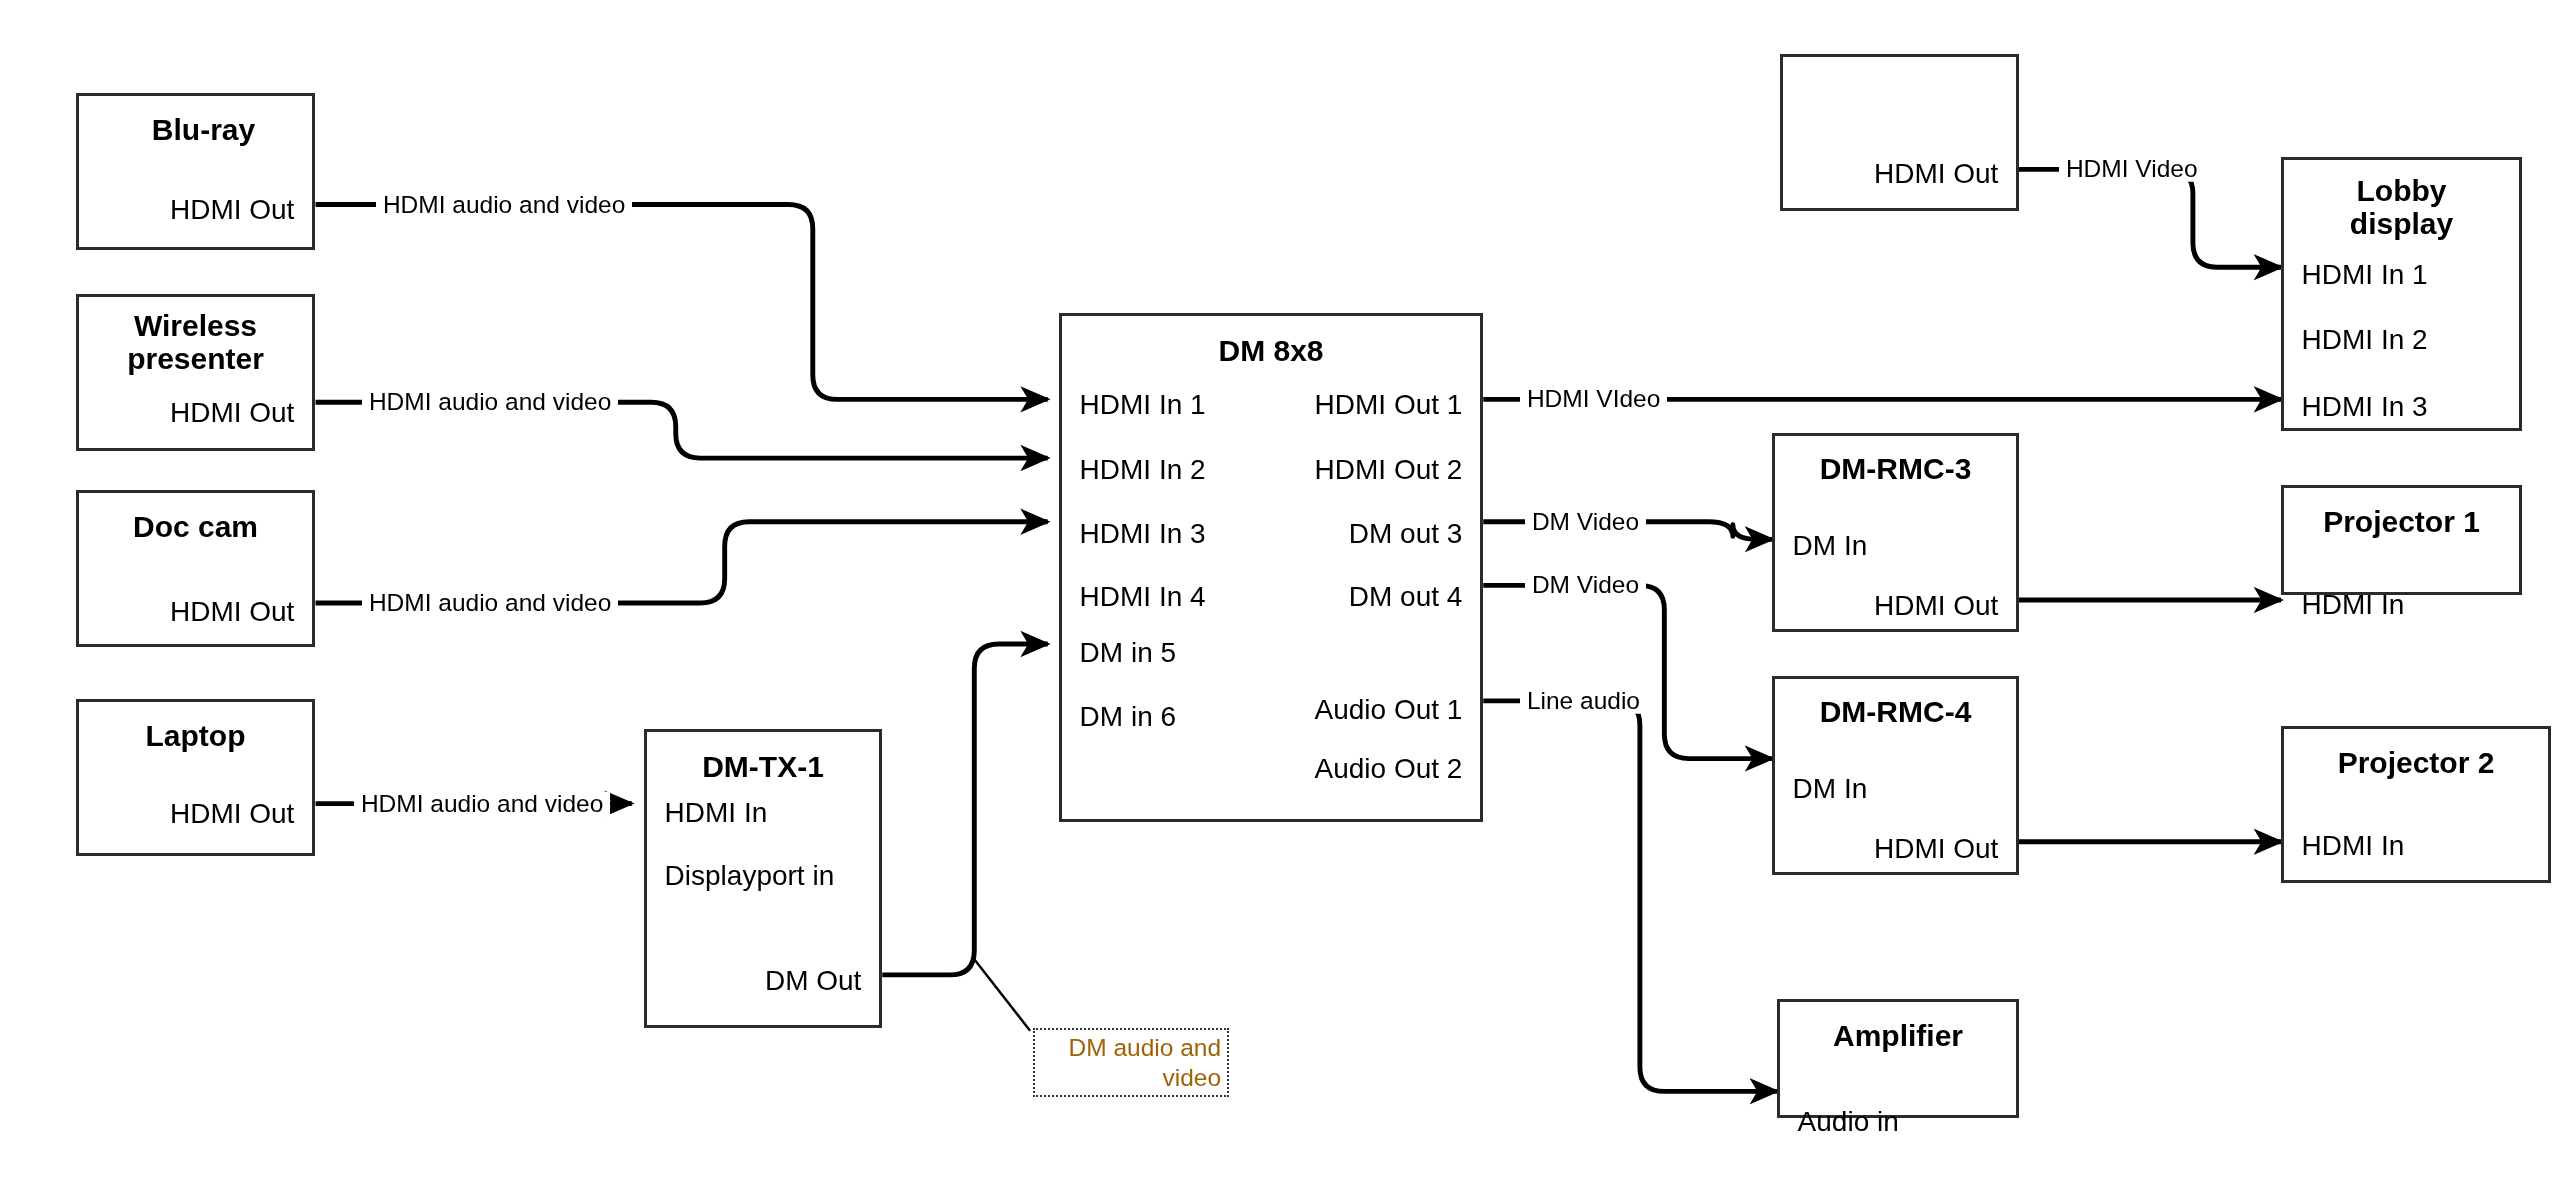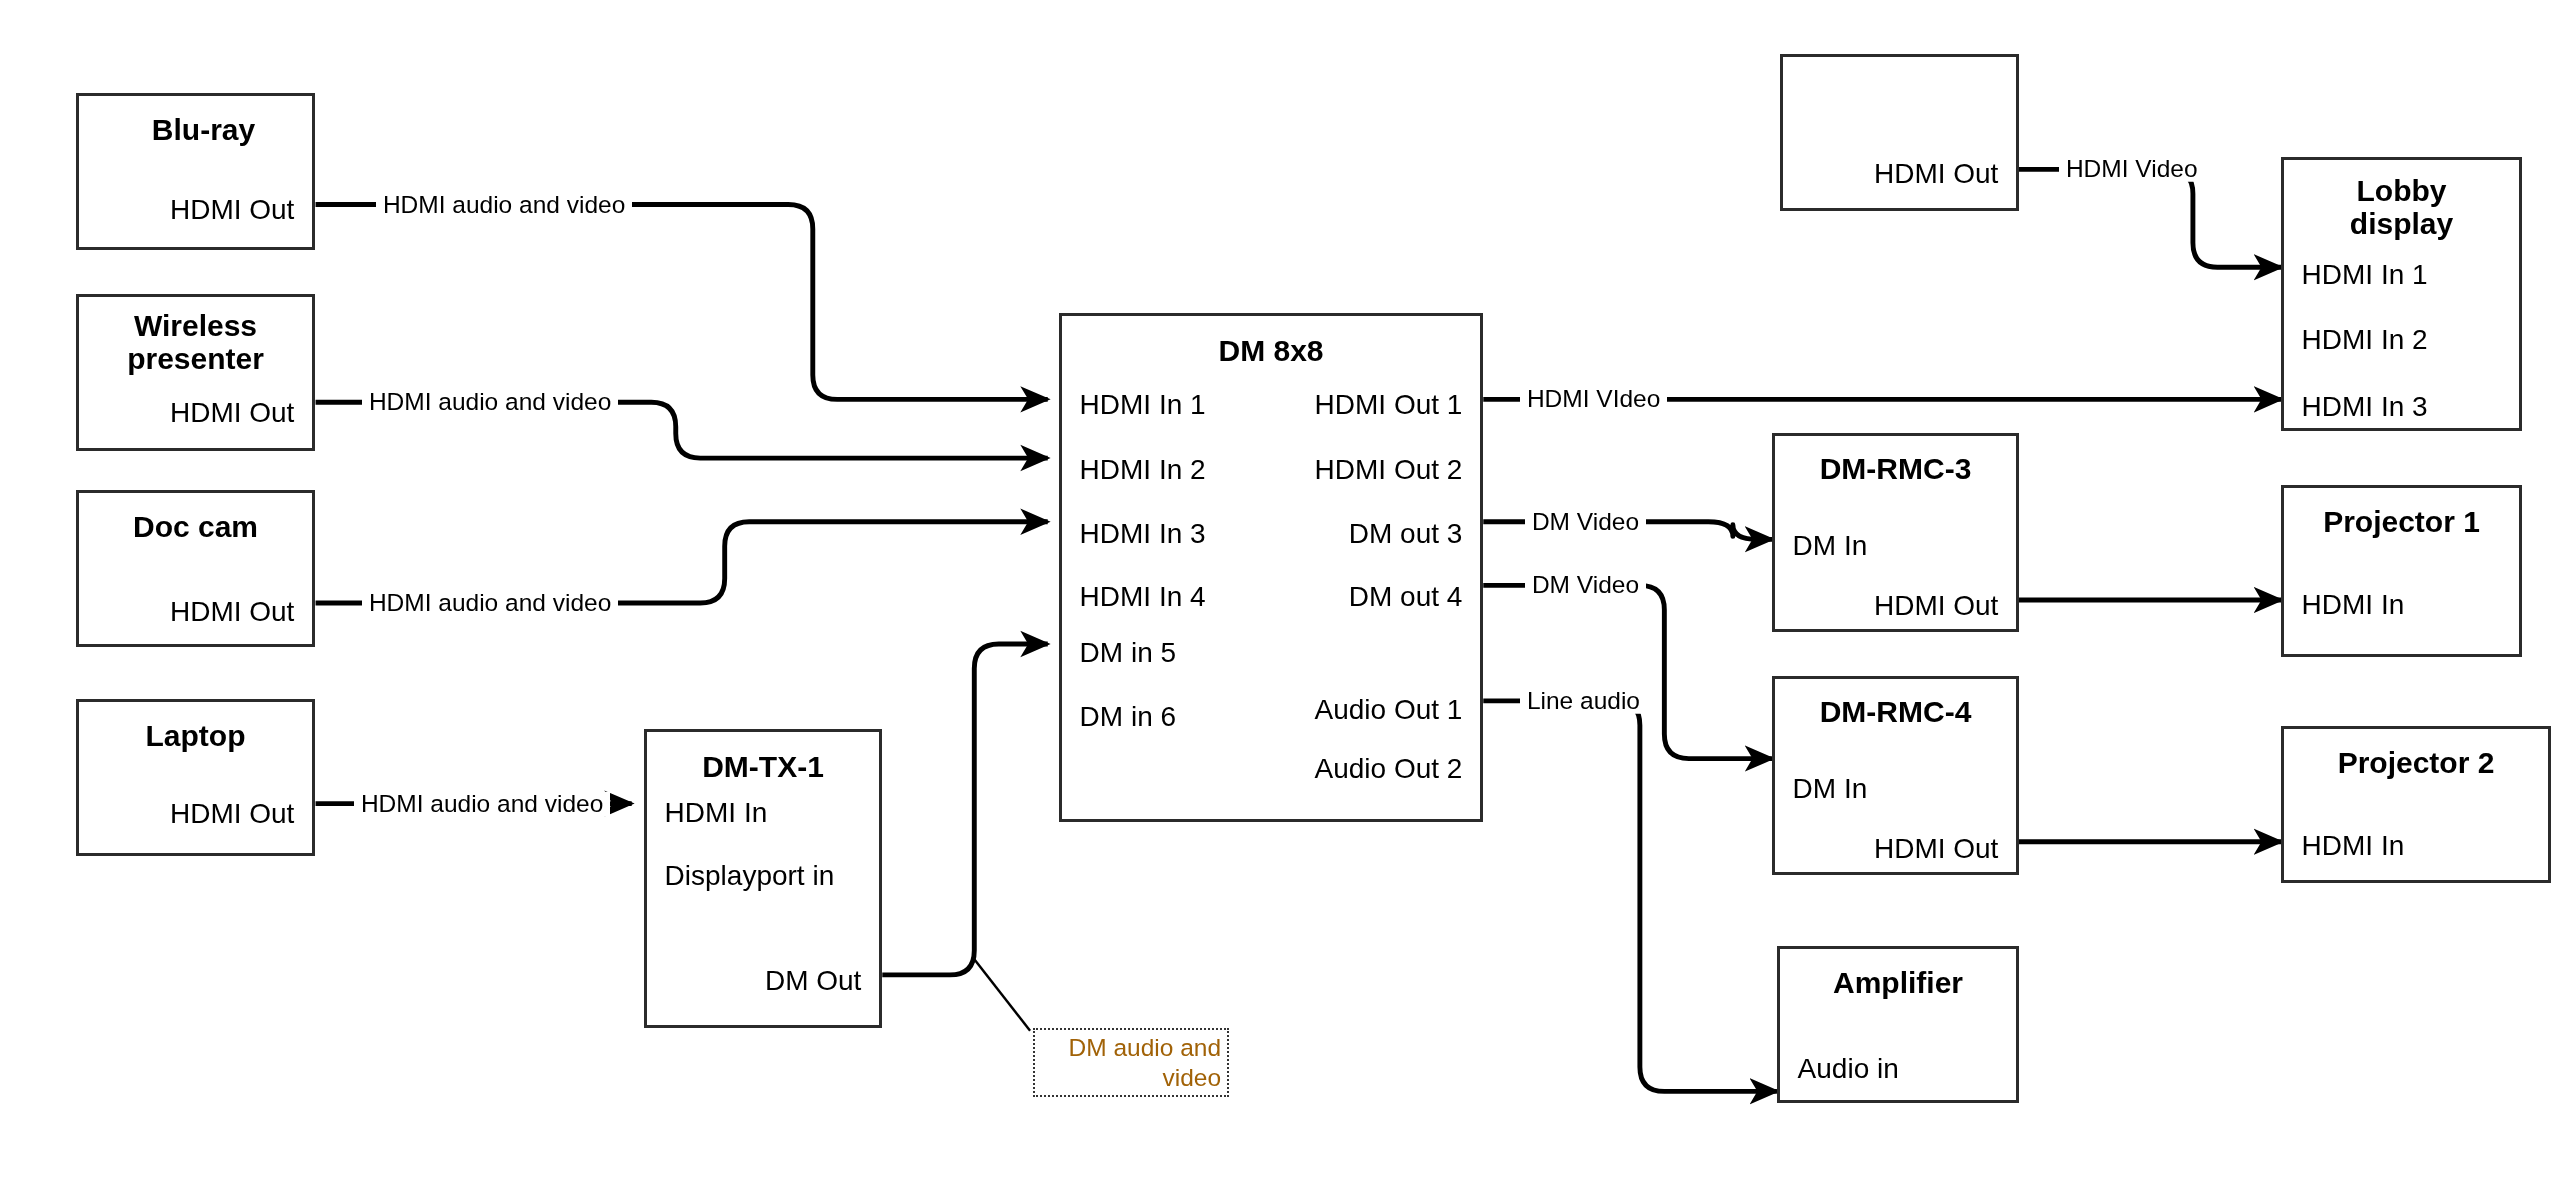--- a/index.html
+++ b/index.html
@@ -182,7 +182,7 @@
     <div class="port right" style="top:156px;">HDMI Out</div>
   </div>
 
-  <div class="node" style="left:2281px; top:485px; width:241px; height:172px;">
+  <div class="node" style="left:2281px; top:485px; width:241px; height:110px;">
     <div class="title" style="margin-top:16.6px;">Projector 1</div>
     <div class="port left" style="top:103px;">HDMI In</div>
   </div>

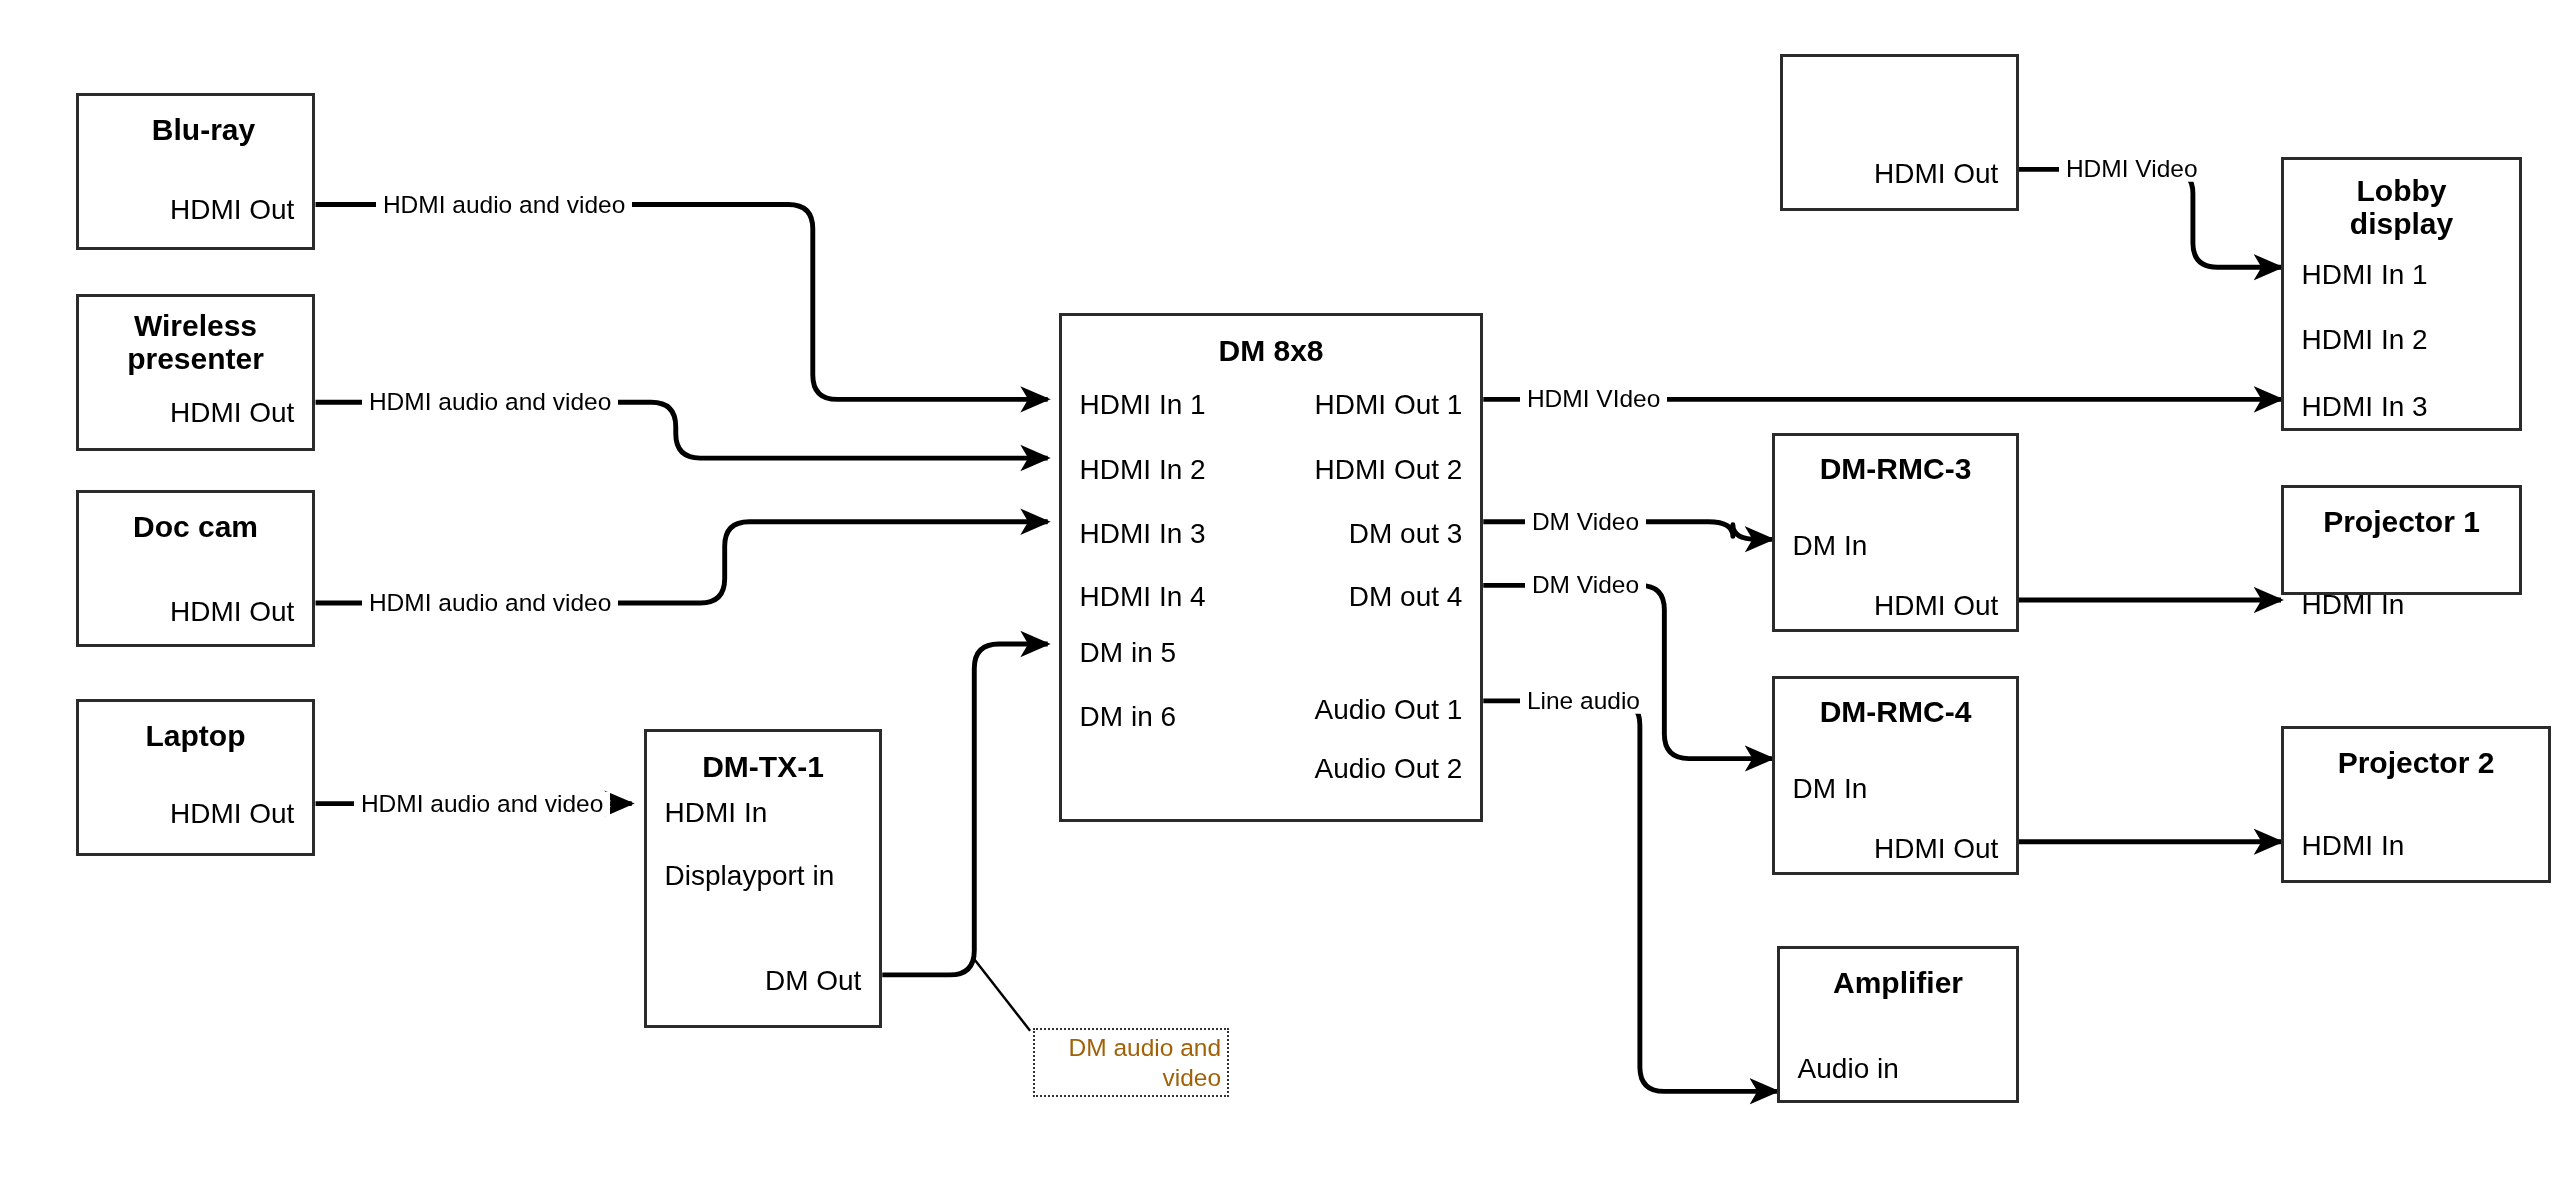--- a/index.html
+++ b/index.html
@@ -192,7 +192,7 @@
     <div class="port left" style="top:103px;">HDMI In</div>
   </div>
 
-  <div class="node" style="left:1777px; top:946px; width:242px; height:157px;">
+  <div class="node" style="left:1777px; top:999px; width:242px; height:119px;">
     <div class="title" style="margin-top:16.6px;">Amplifier</div>
     <div class="port left" style="top:106px;">Audio in</div>
   </div>

